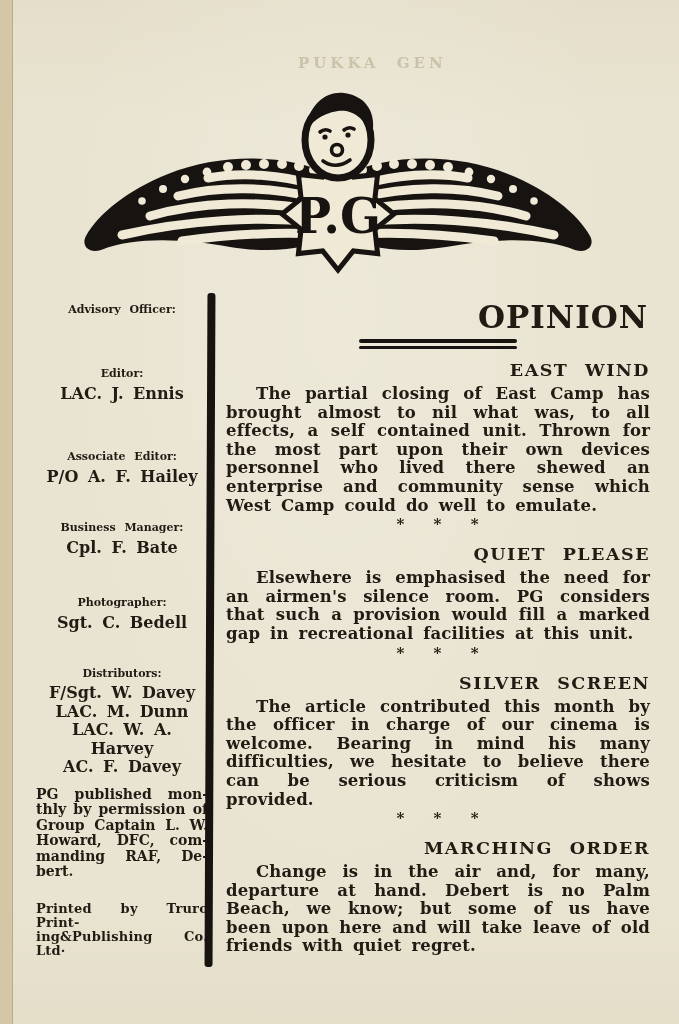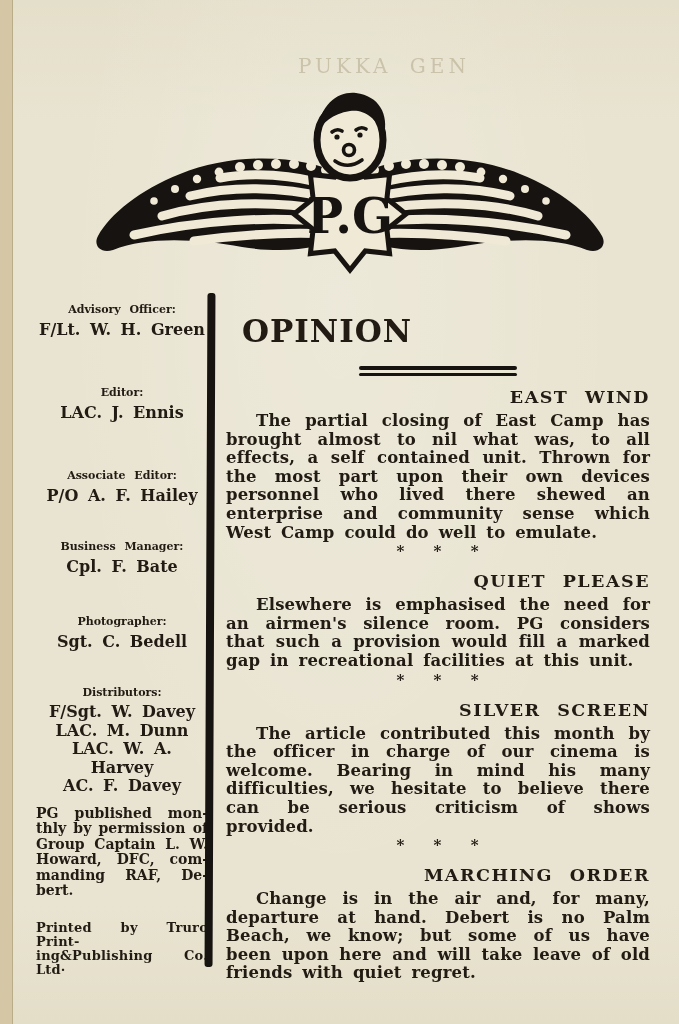--- a/index.html
+++ b/index.html
@@ -21,7 +21,7 @@
   }
   .ghost-header{
     position:absolute;left:298px;top:54px;width:300px;
-    font-weight:400;font-size:20px;letter-spacing:4px;word-spacing:8px;
+    font-weight:700;font-size:15px;letter-spacing:4px;word-spacing:8px;
     color:rgba(152,140,102,0.38);
   }
   .logo-wrap{position:absolute;left:88px;top:88px;width:524px;height:196px;text-align:center;}

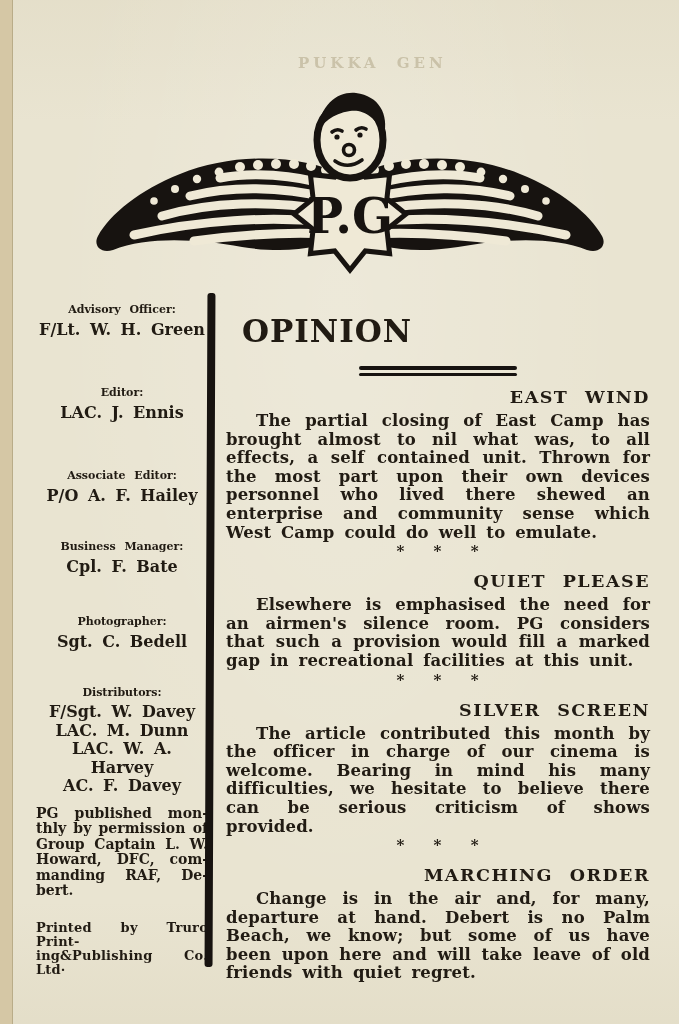--- a/index.html
+++ b/index.html
@@ -24,7 +24,7 @@
     font-weight:700;font-size:15px;letter-spacing:4px;word-spacing:8px;
     color:rgba(152,140,102,0.38);
   }
-  .logo-wrap{position:absolute;left:88px;top:88px;width:524px;height:196px;text-align:center;}
+  .logo-wrap{position:absolute;left:76px;top:88px;width:524px;height:196px;text-align:center;}
 
   
   .masthead{

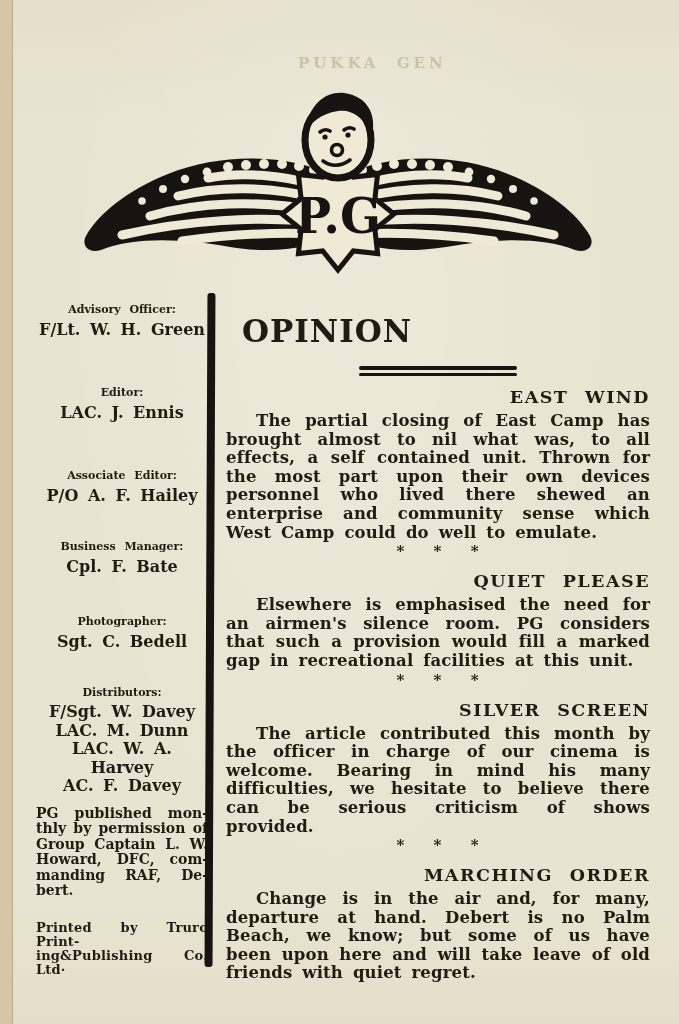--- a/index.html
+++ b/index.html
@@ -131,7 +131,6 @@
 <aside class="masthead">
   <div class="m-entry">
     <div class="m-label">Advisory Officer:</div>
-    <div class="m-name">F/Lt. W. H. Green</div>
   </div>
   <div class="m-entry m-gap-a">
     <div class="m-label">Editor:</div>

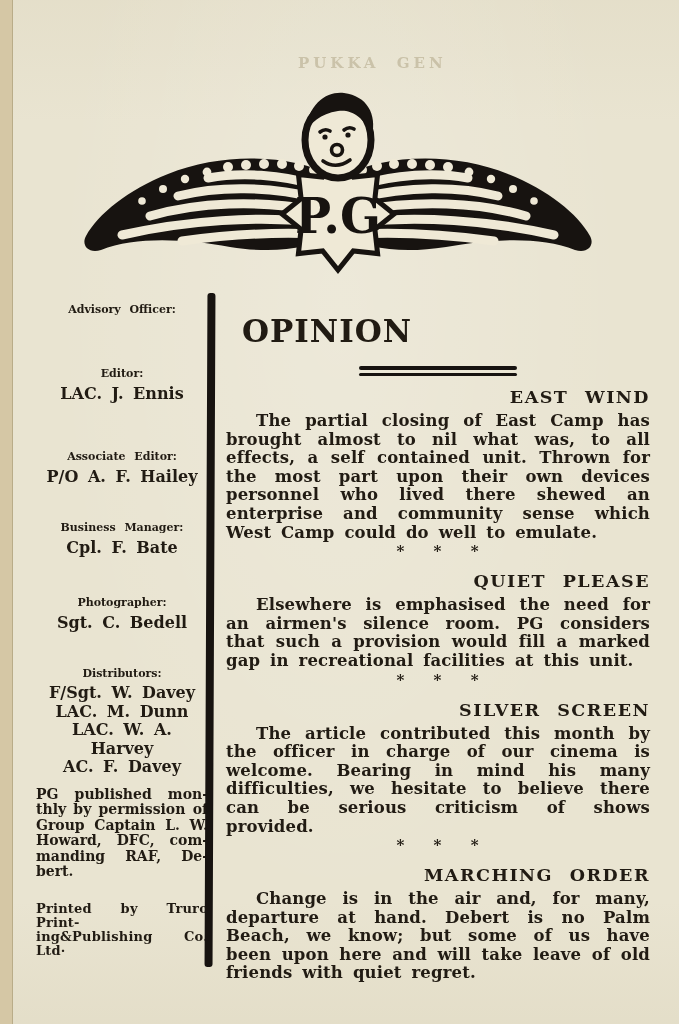--- a/index.html
+++ b/index.html
@@ -58,7 +58,7 @@
   
   .opinion-col{position:absolute;left:226px;top:296px;width:424px;}
   .opinion-title{
-    margin:16px;text-align:left;font-size:31px;line-height:38px;
+    margin:2px;text-align:right;font-size:31px;line-height:38px;
     font-weight:800;letter-spacing:1px;
   }
   .title-rules{width:158px;margin:3px auto 0;}

